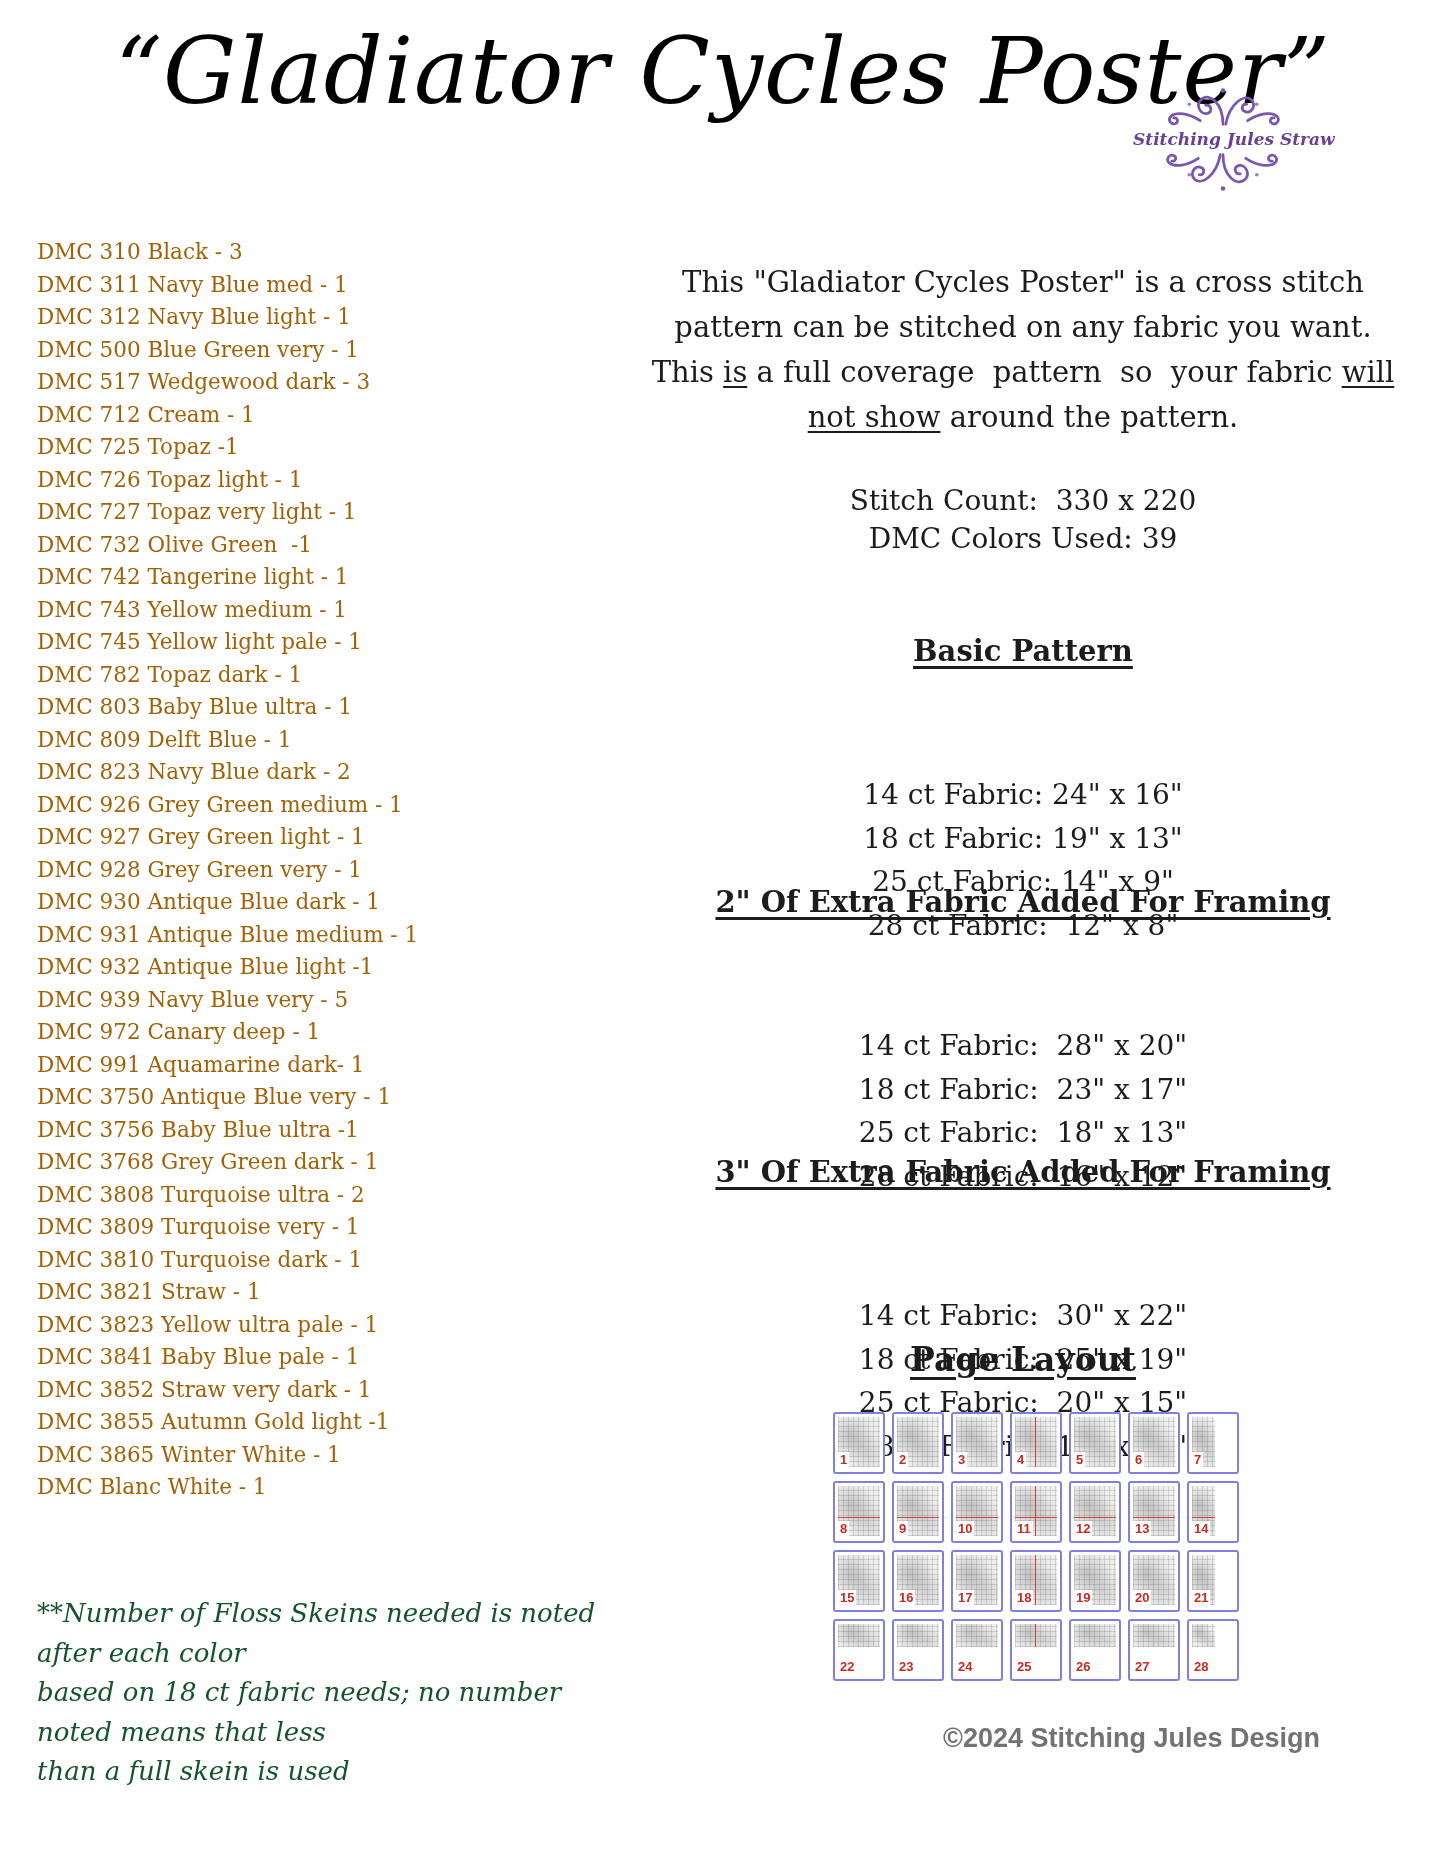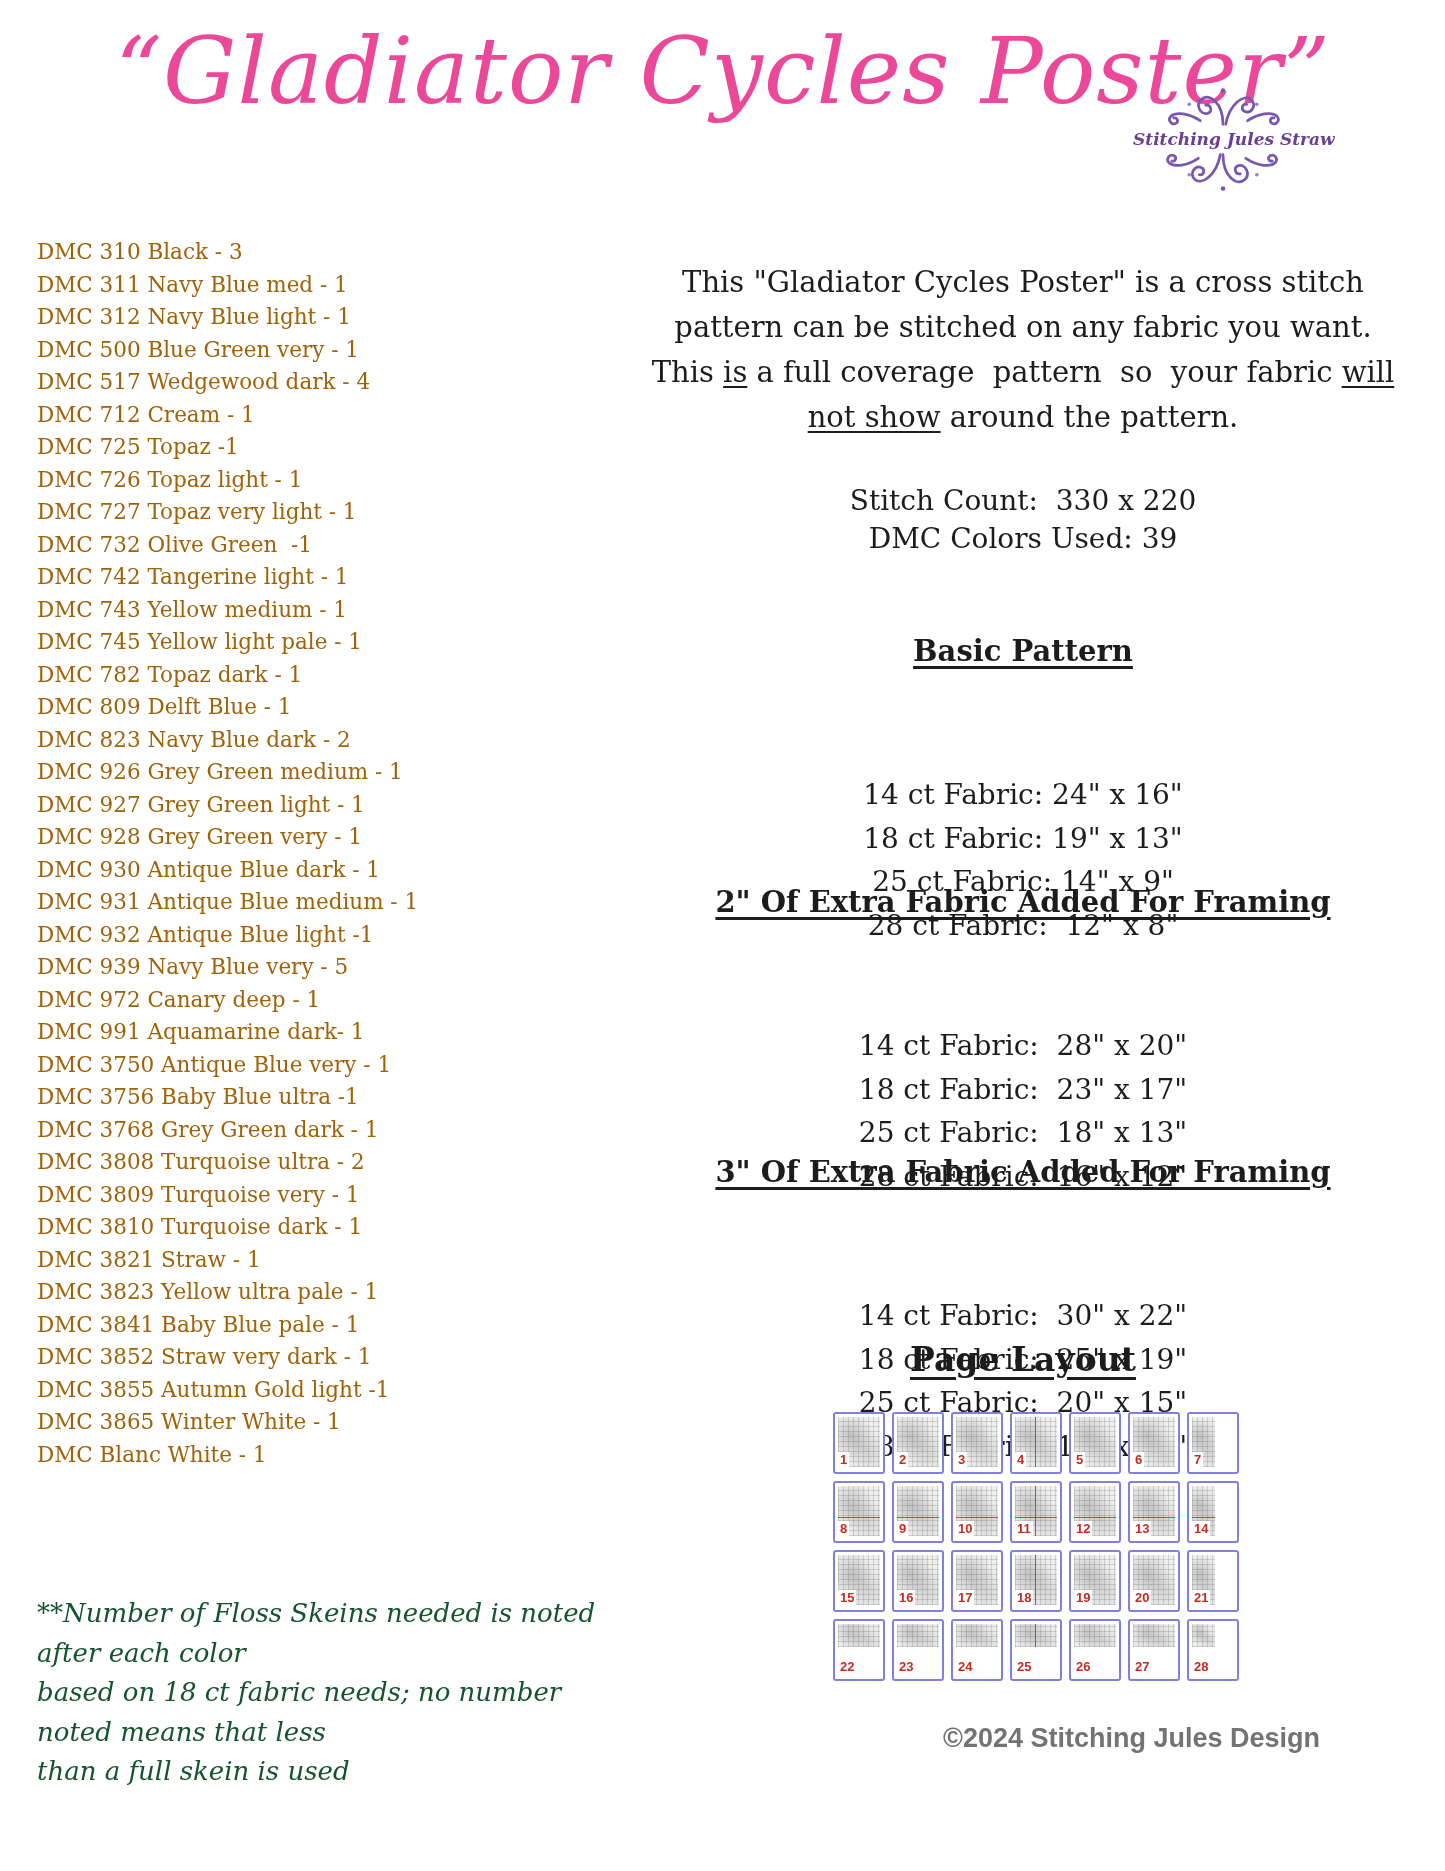--- a/index.html
+++ b/index.html
@@ -14,7 +14,7 @@
   .title {
     left:115px; top:14px; width:1160px; text-align:center;
     font:italic 500 92px/1.25 "DejaVu Serif", serif;
-    letter-spacing:1px; color:#ec4899; white-space:nowrap;
+    letter-spacing:1px; color:#000000; white-space:nowrap;
   }
 
   

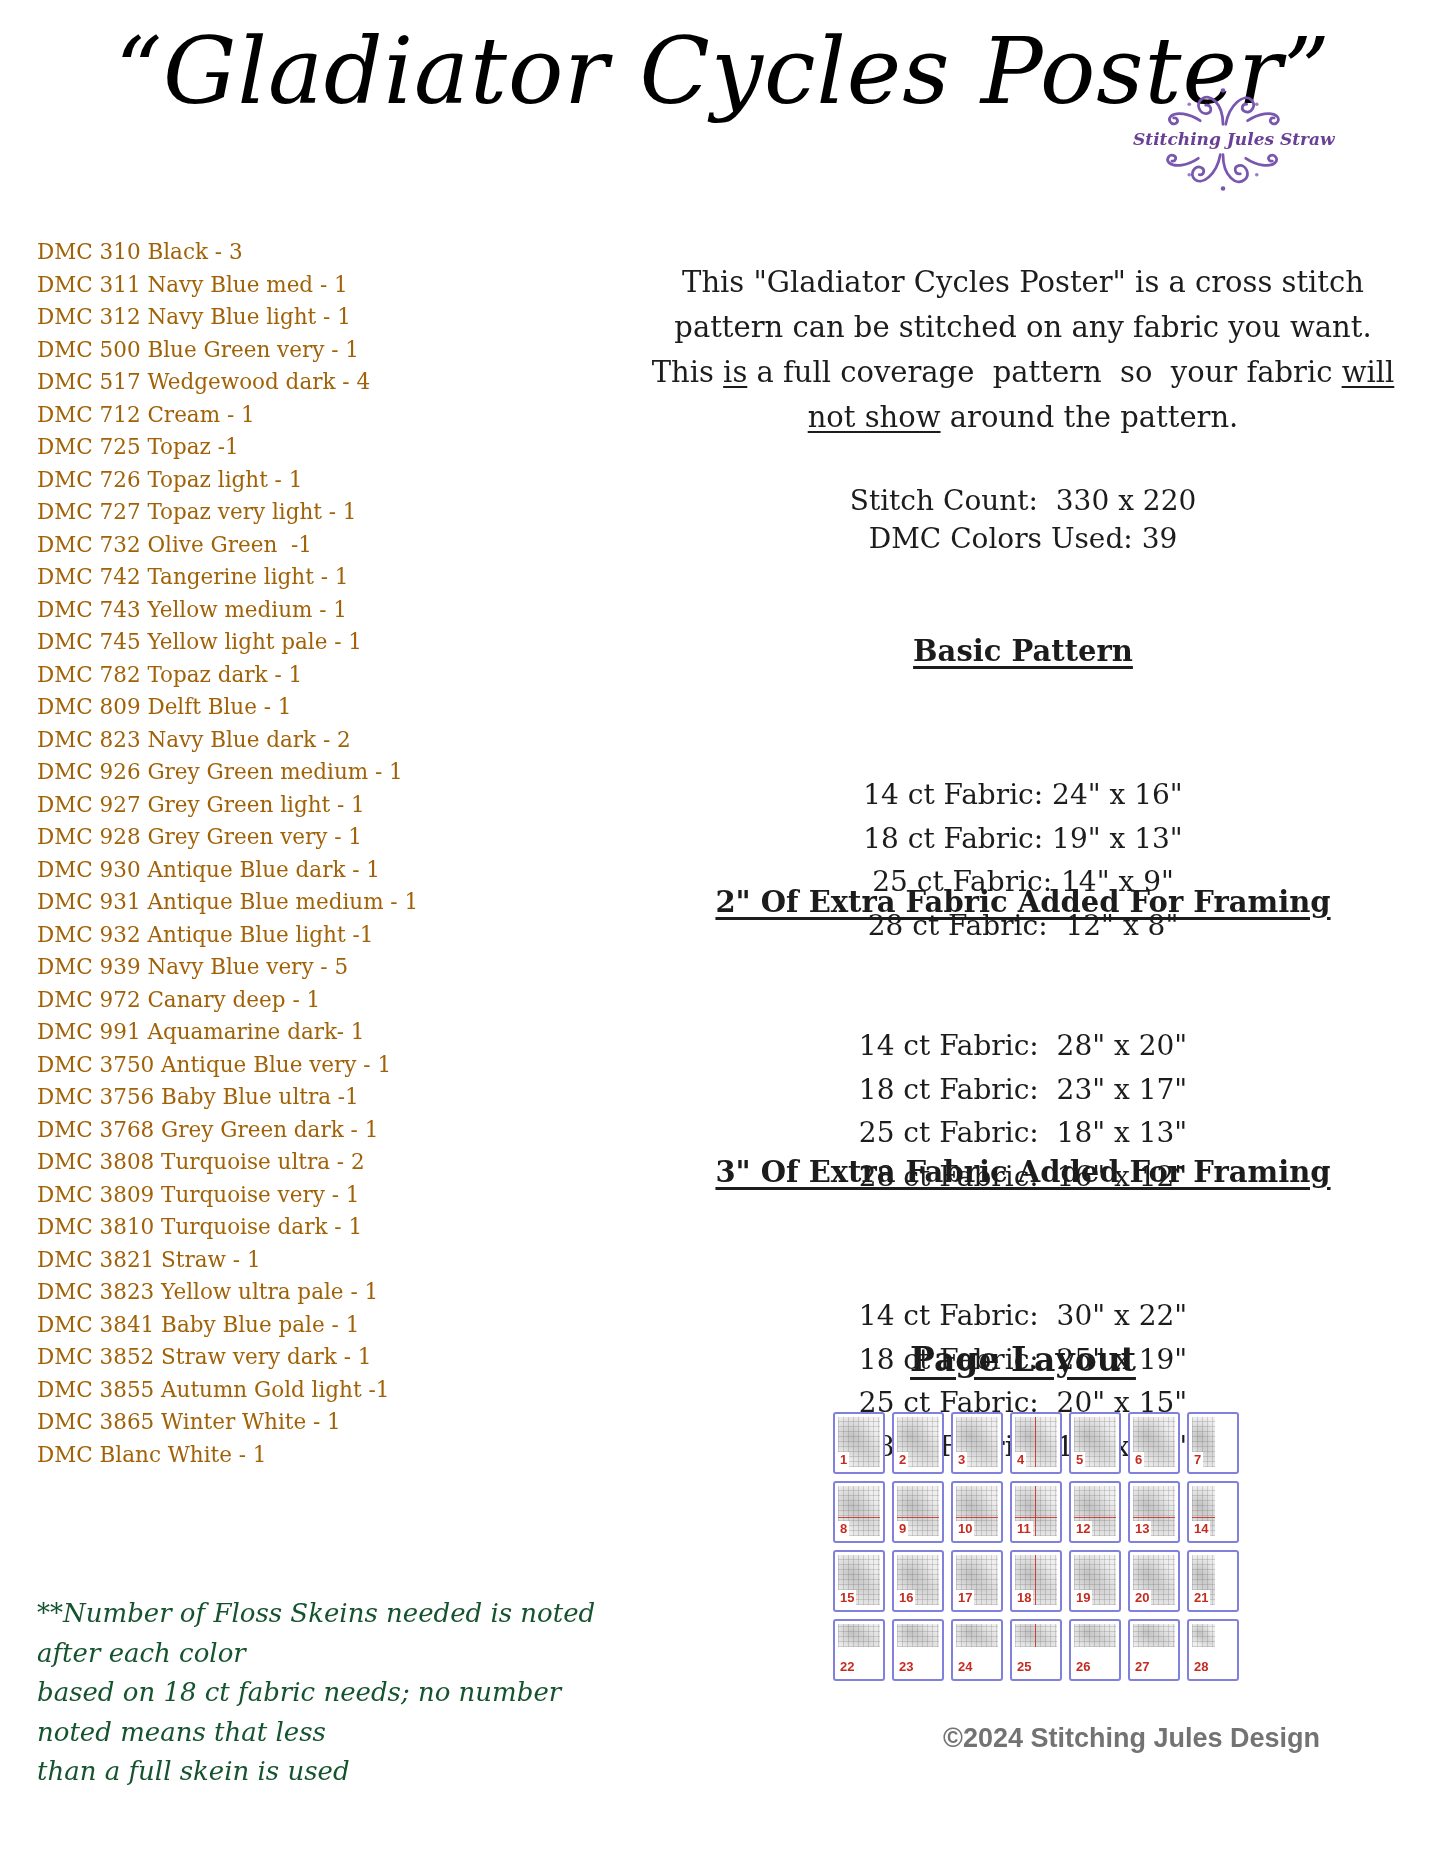--- a/index.html
+++ b/index.html
@@ -143,7 +143,7 @@
       <li>DMC 311 Navy Blue med - 1</li>
       <li>DMC 312 Navy Blue light - 1</li>
       <li>DMC 500 Blue Green very - 1</li>
-      <li>DMC 517 Wedgewood dark - 4</li>
+      <li>DMC 517 Wedgewood dark - 3</li>
       <li>DMC 712 Cream - 1</li>
       <li>DMC 725 Topaz -1</li>
       <li>DMC 726 Topaz light - 1</li>

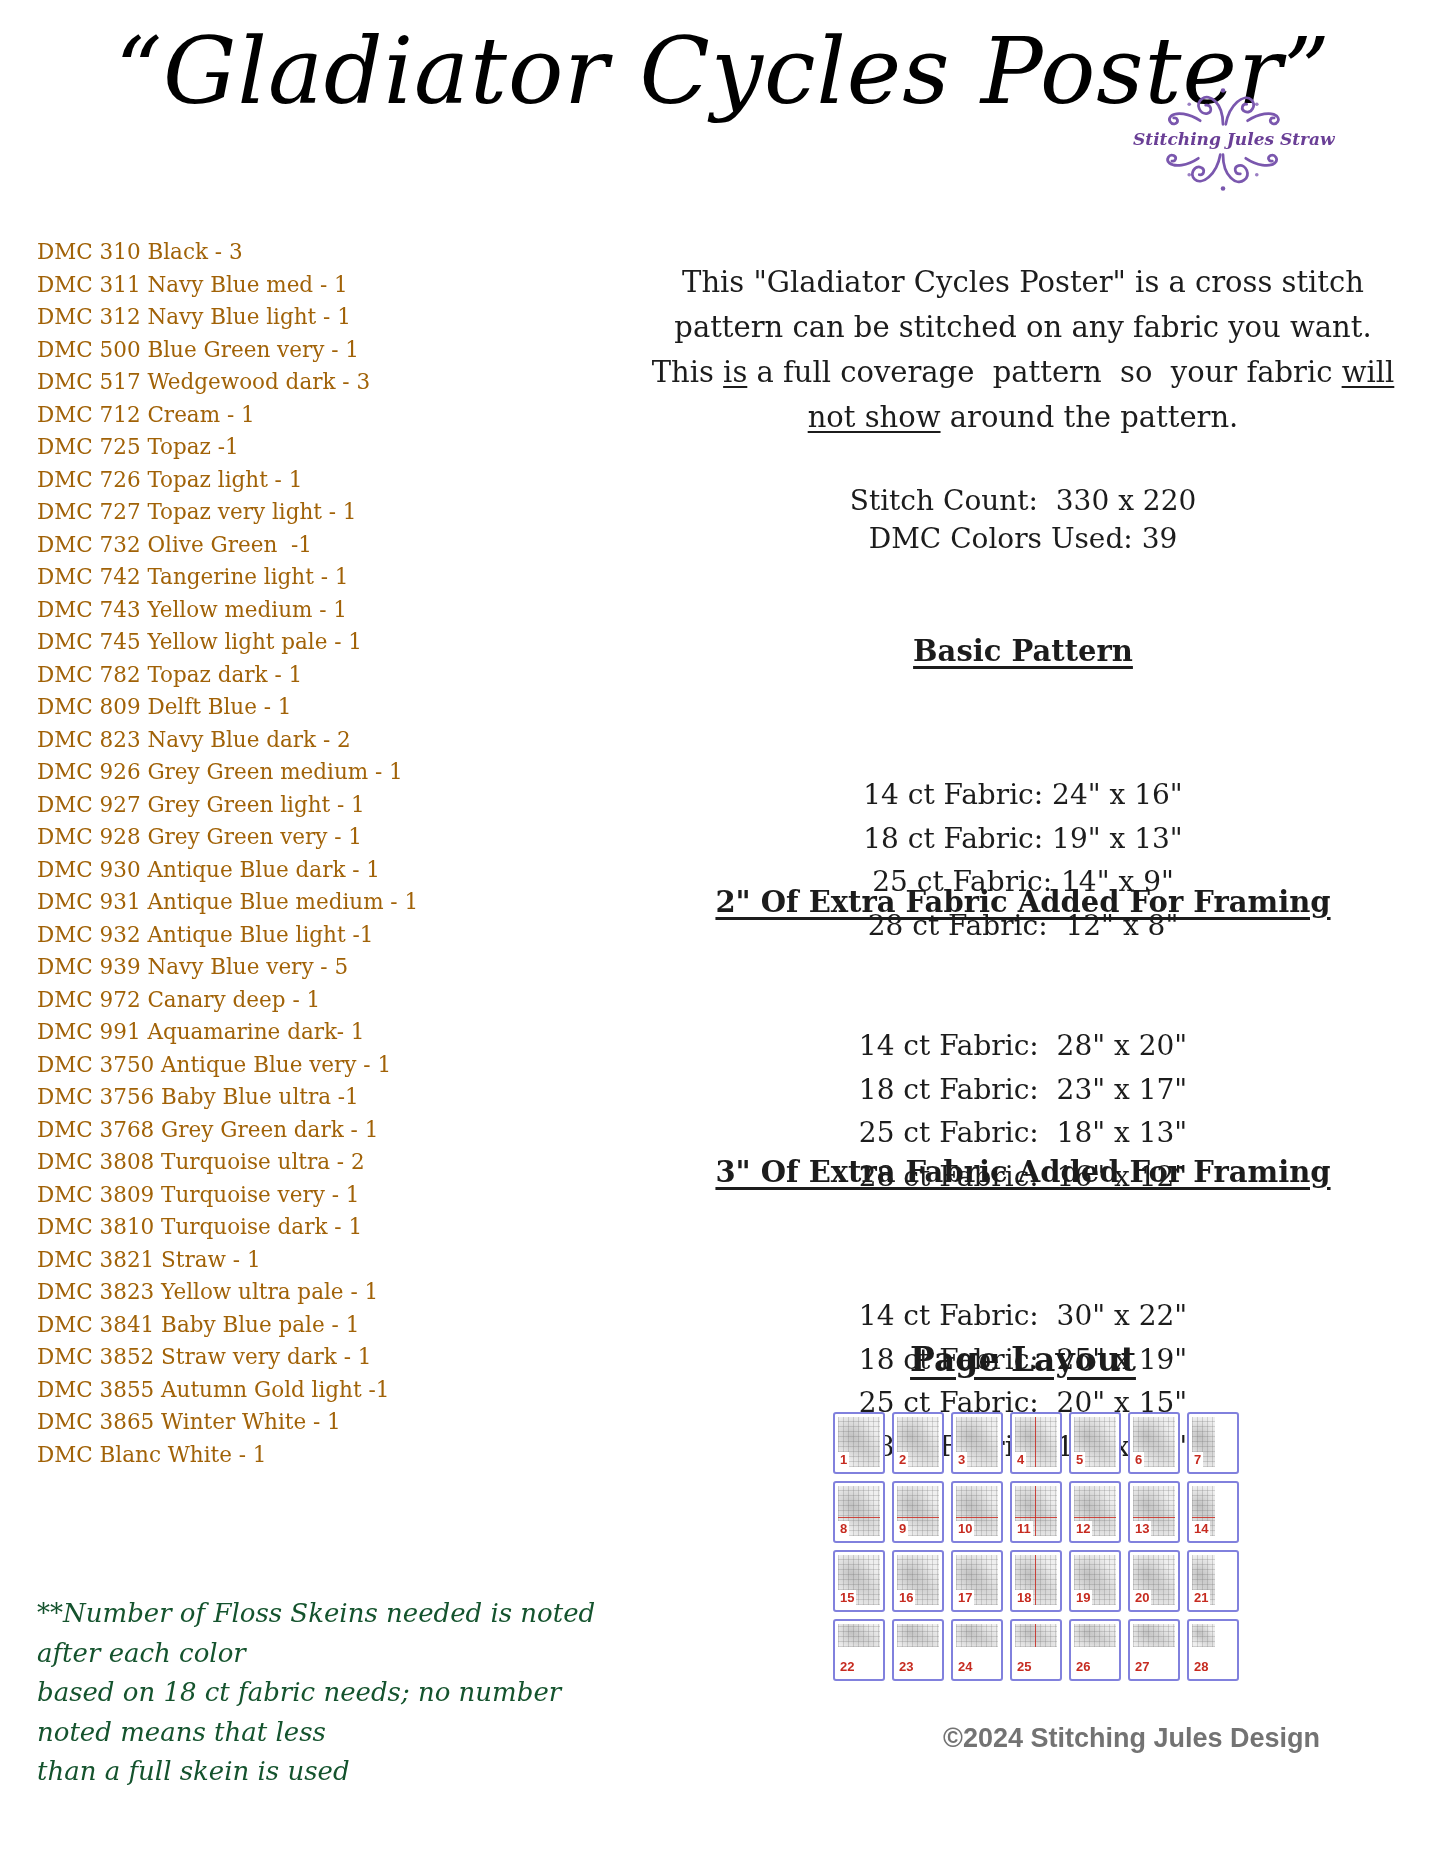--- a/index.html
+++ b/index.html
@@ -153,6 +153,7 @@
       <li>DMC 743 Yellow medium - 1</li>
       <li>DMC 745 Yellow light pale - 1</li>
       <li>DMC 782 Topaz dark - 1</li>
+      <li>DMC 803 Baby Blue ultra - 1</li>
       <li>DMC 809 Delft Blue - 1</li>
       <li>DMC 823 Navy Blue dark - 2</li>
       <li>DMC 926 Grey Green medium - 1</li>

